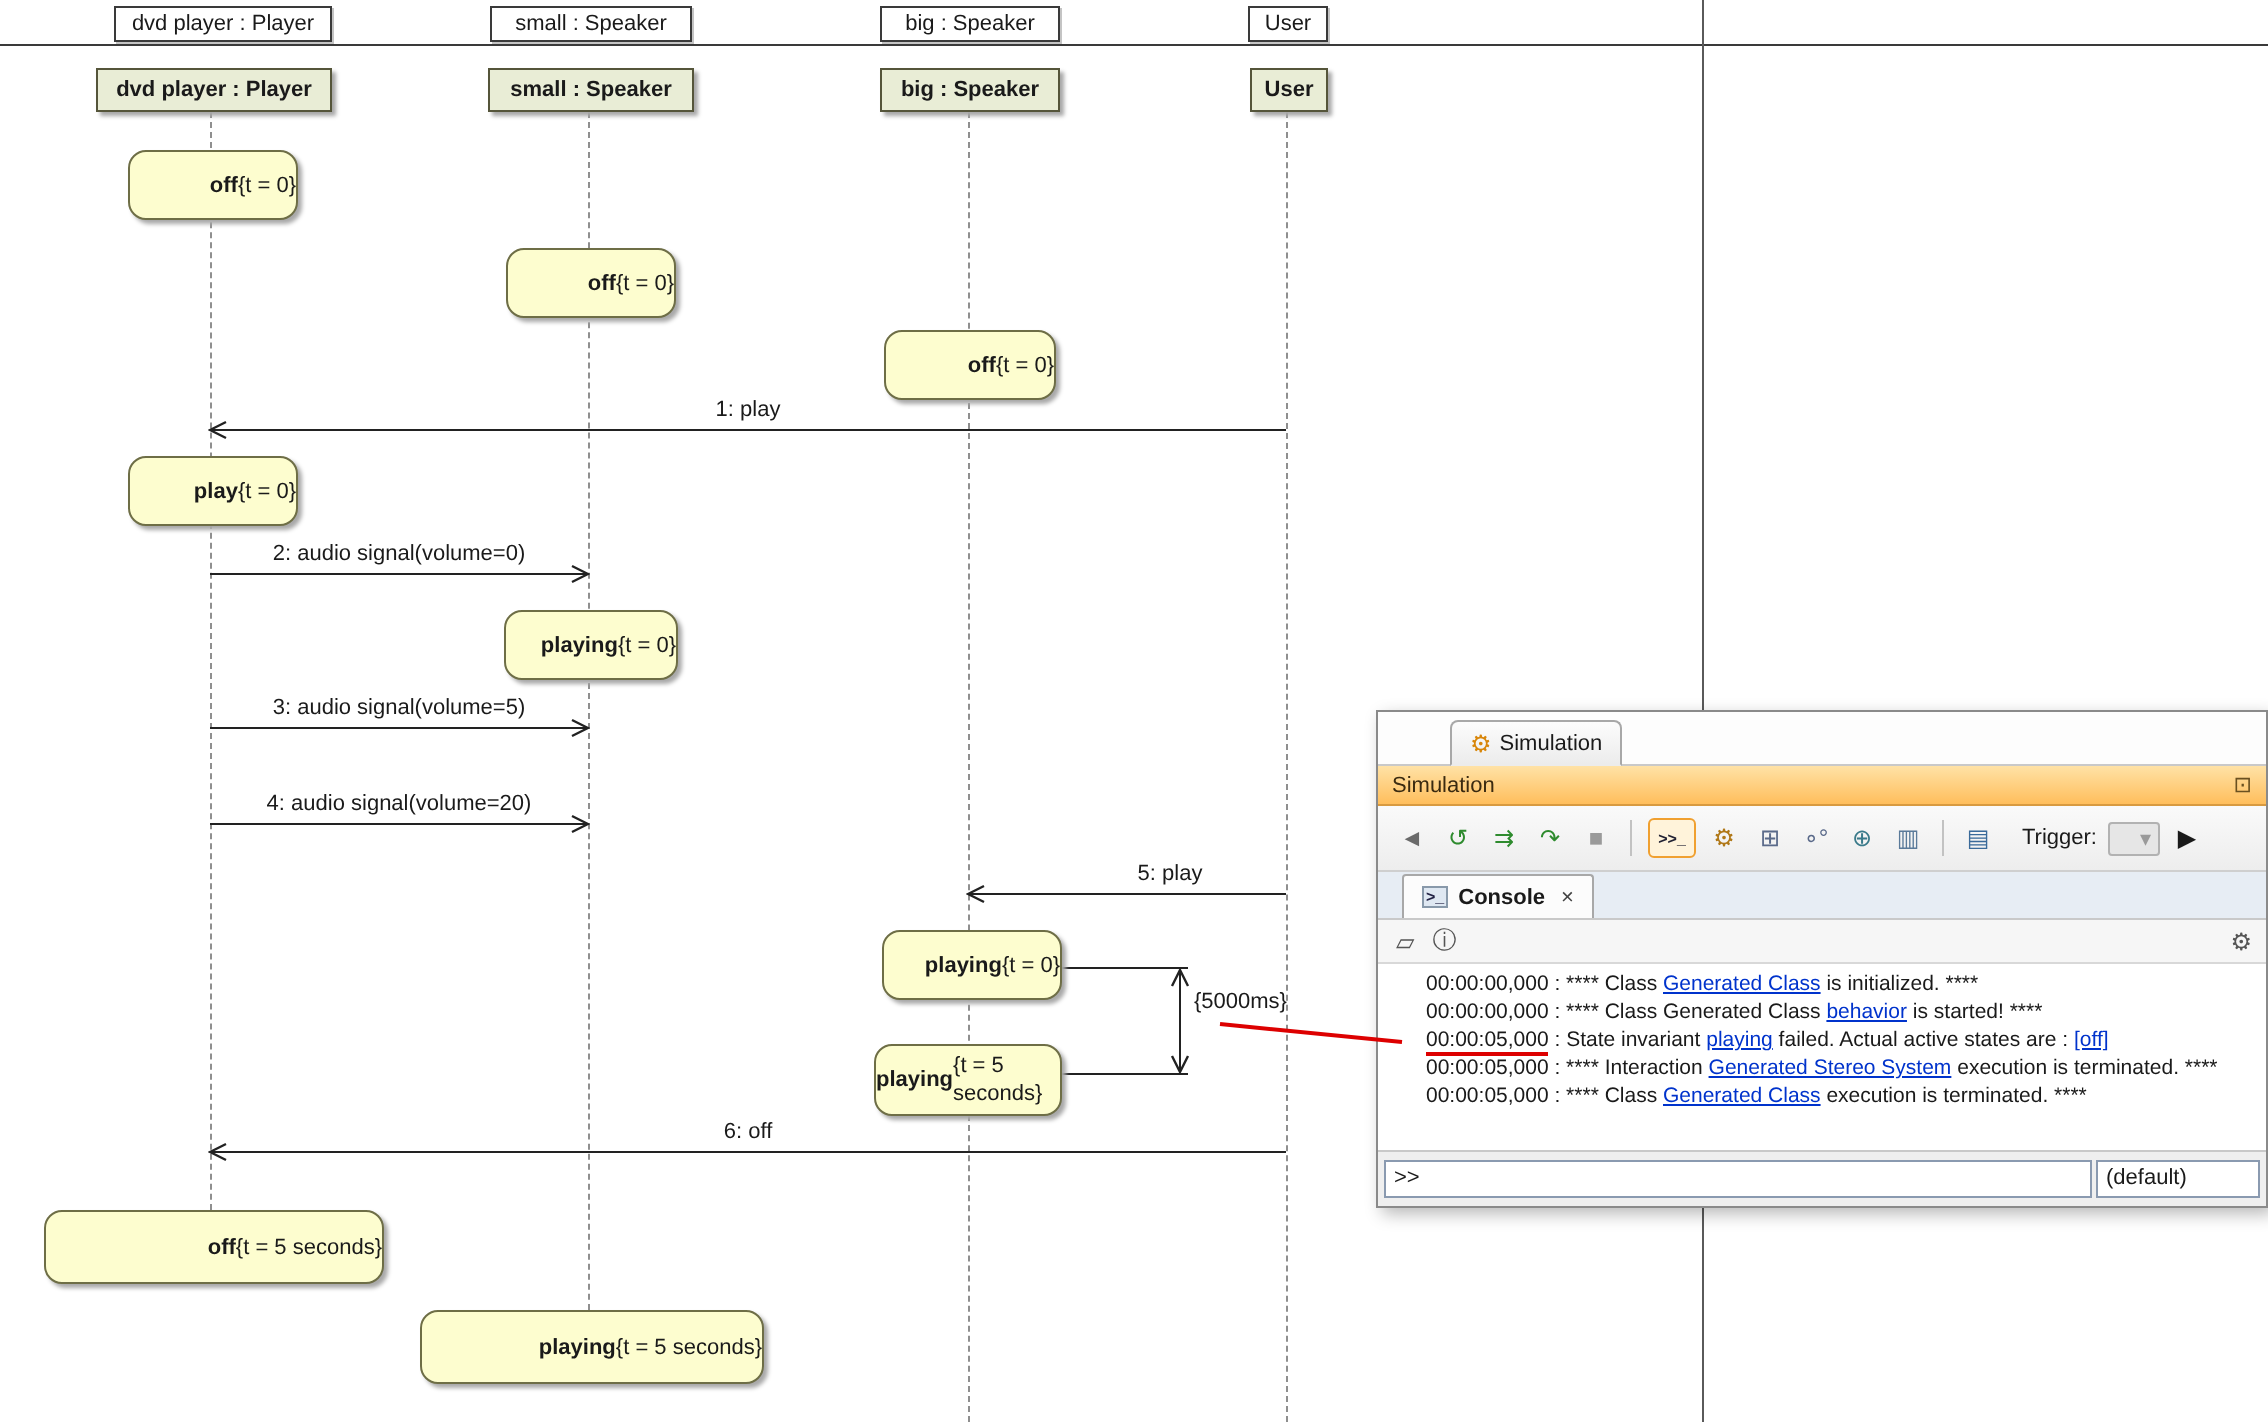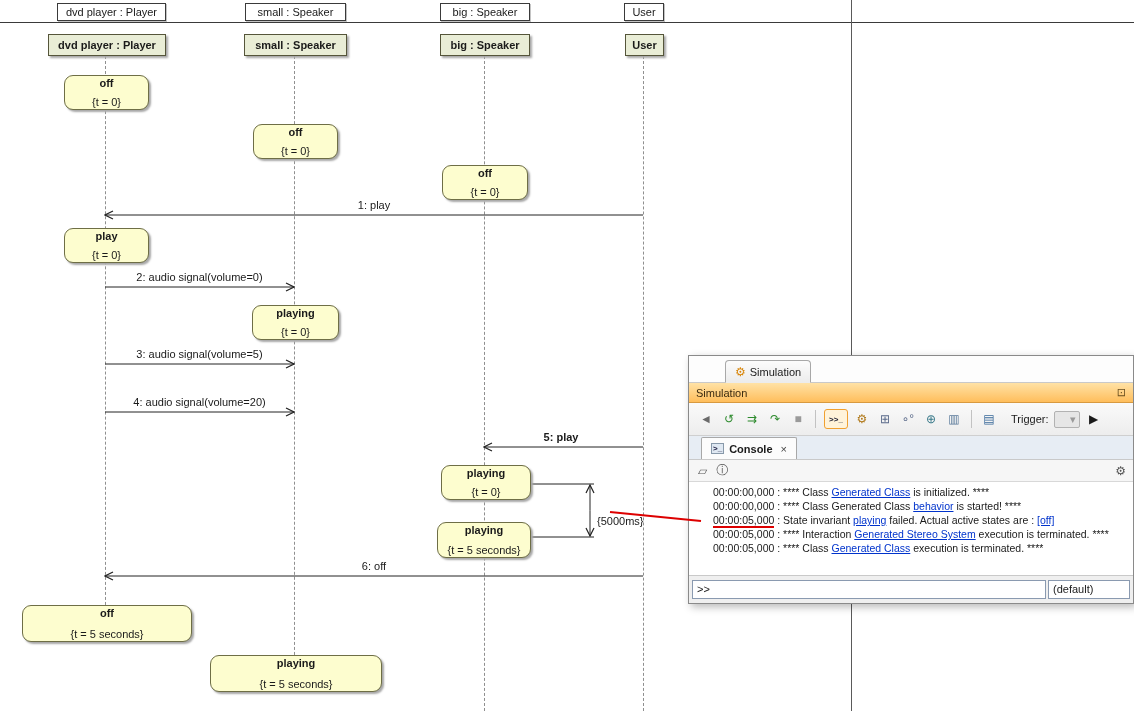--- a/index.html
+++ b/index.html
@@ -11,7 +11,7 @@
   .head-box{position:absolute;top:34px;height:20px;line-height:20px;text-align:center;font-weight:bold;background:#e9edd6;border:1px solid #55553a;box-shadow:2px 2px 2px #a8a8a8;white-space:nowrap;}
   #arrowSvg{position:absolute;left:0;top:0;pointer-events:none;}
   .msg-label{position:absolute;transform:translateX(-50%);white-space:nowrap;}
-  .state-box{position:absolute;background:#fdfdcf;border:1px solid #6e6e46;border-radius:9px;box-shadow:2px 2px 2px #a8a8a8;display:flex;flex-direction:column;align-items:center;justify-content:space-between;line-height:14px;}
+  .state-box{position:absolute;background:#fdfdcf;border:1px solid #6e6e46;border-radius:9px;box-shadow:2px 2px 2px #a8a8a8;display:flex;flex-direction:row;align-items:center;justify-content:flex-end;line-height:14px;}
   .state-name{font-weight:bold;}
   .duration-label{position:absolute;white-space:nowrap;}
   

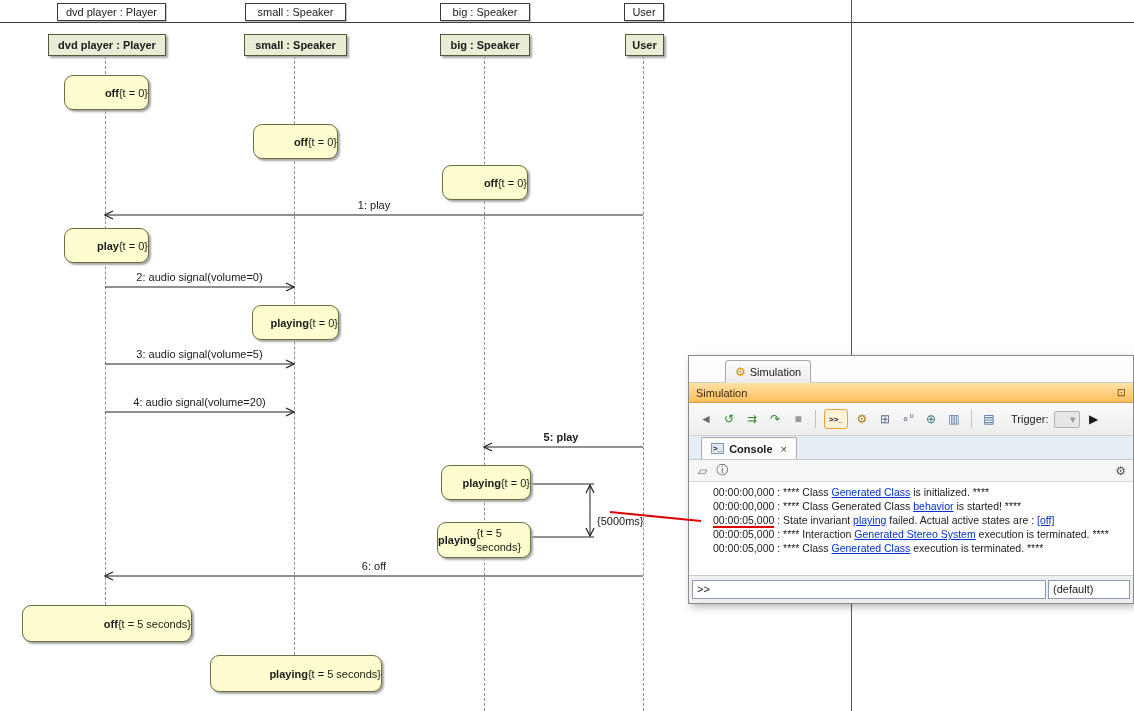--- a/index.html
+++ b/index.html
@@ -134,7 +134,7 @@
       <div class="msg-label" style="left: 199.5px; top: 271px;">2: audio signal(volume=0)</div>
       <div class="msg-label" style="left: 199.5px; top: 348px;">3: audio signal(volume=5)</div>
       <div class="msg-label" style="left: 199.5px; top: 396px;">4: audio signal(volume=20)</div>
-      <div class="msg-label" style="left: 561px; top: 431px; font-weight: bold;">5: play</div>
+      <div class="msg-label" style="left: 585px; top: 431px;">5: play</div>
       <div class="msg-label" style="left: 374px; top: 560px;">6: off</div>
     </div>
 

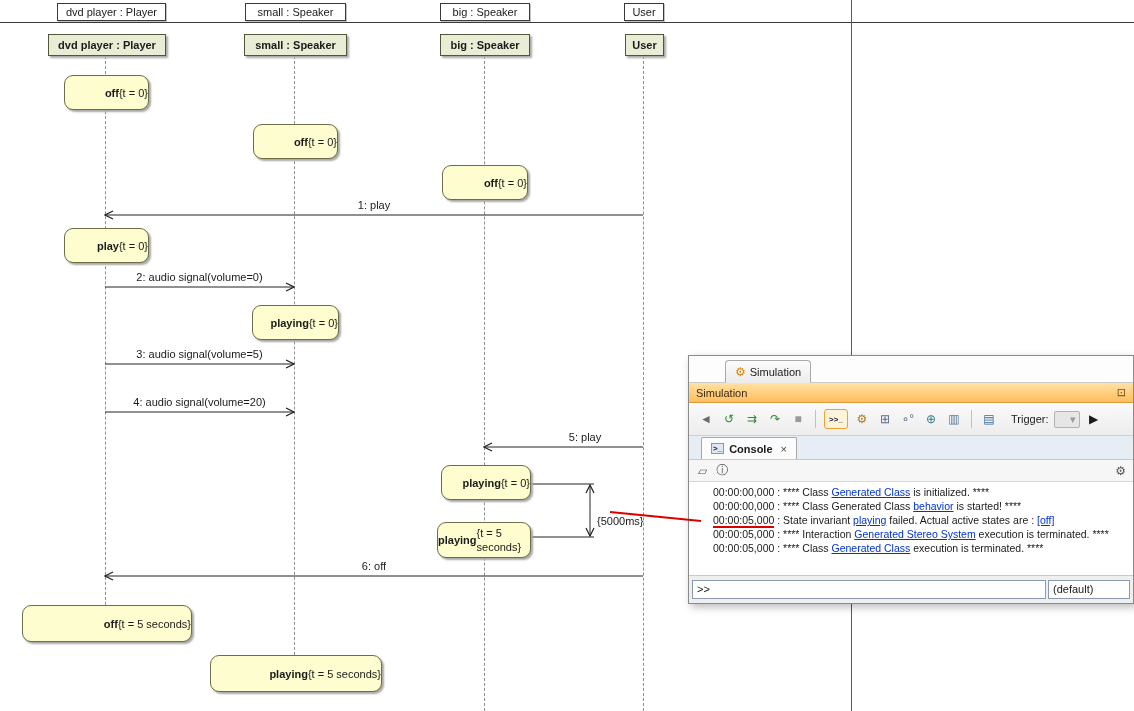--- a/index.html
+++ b/index.html
@@ -138,7 +138,7 @@
       <div class="msg-label" style="left: 374px; top: 560px;">6: off</div>
     </div>
 
-  <div class="duration-label" style="left:597px;top:515px;">{5000ms}</div>
+  <div class="duration-label" style="left:597px;top:495px;">{5000ms}</div>
 
   <div class="simwin">
     <div class="sim-tabrow">

